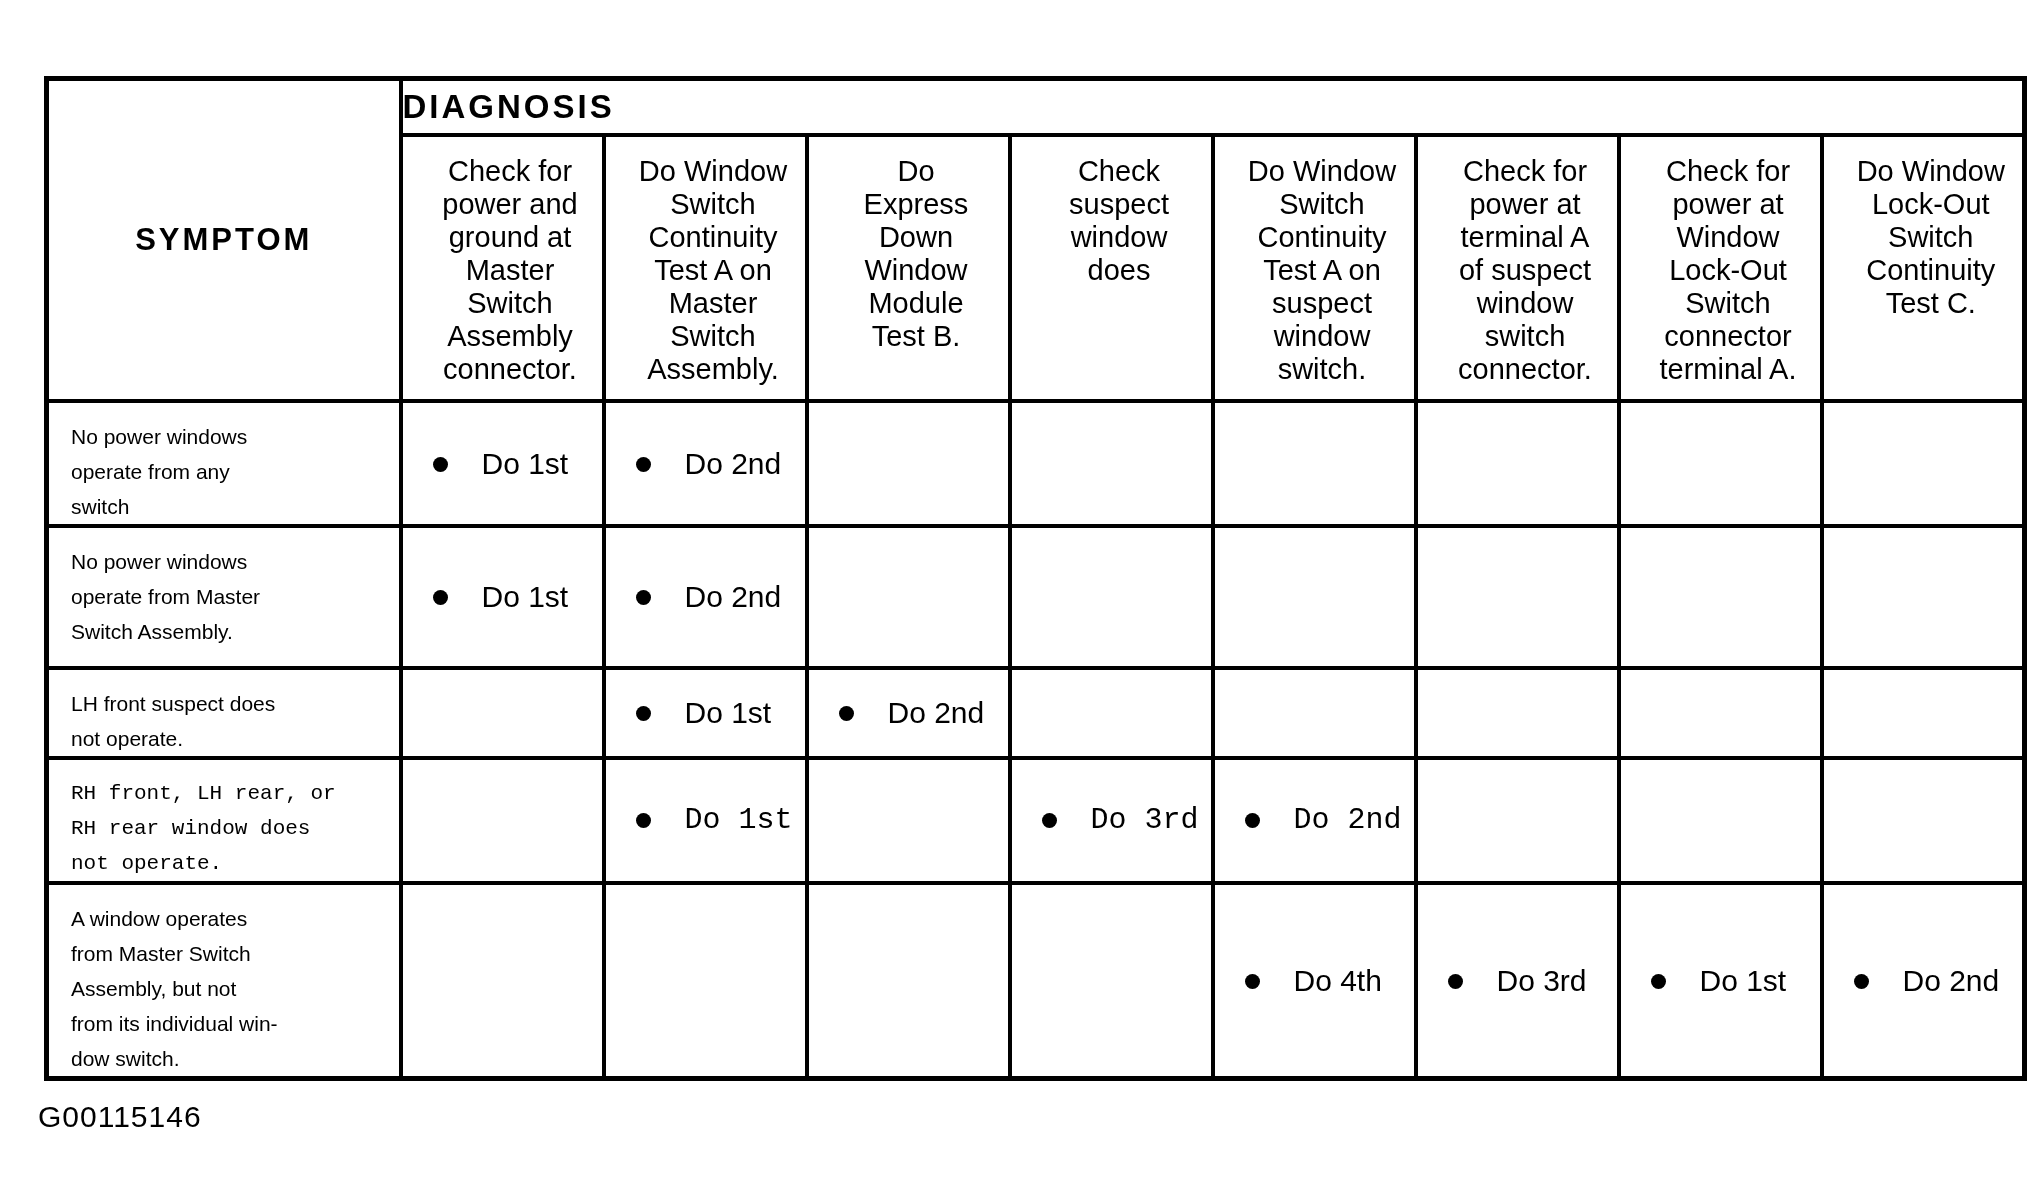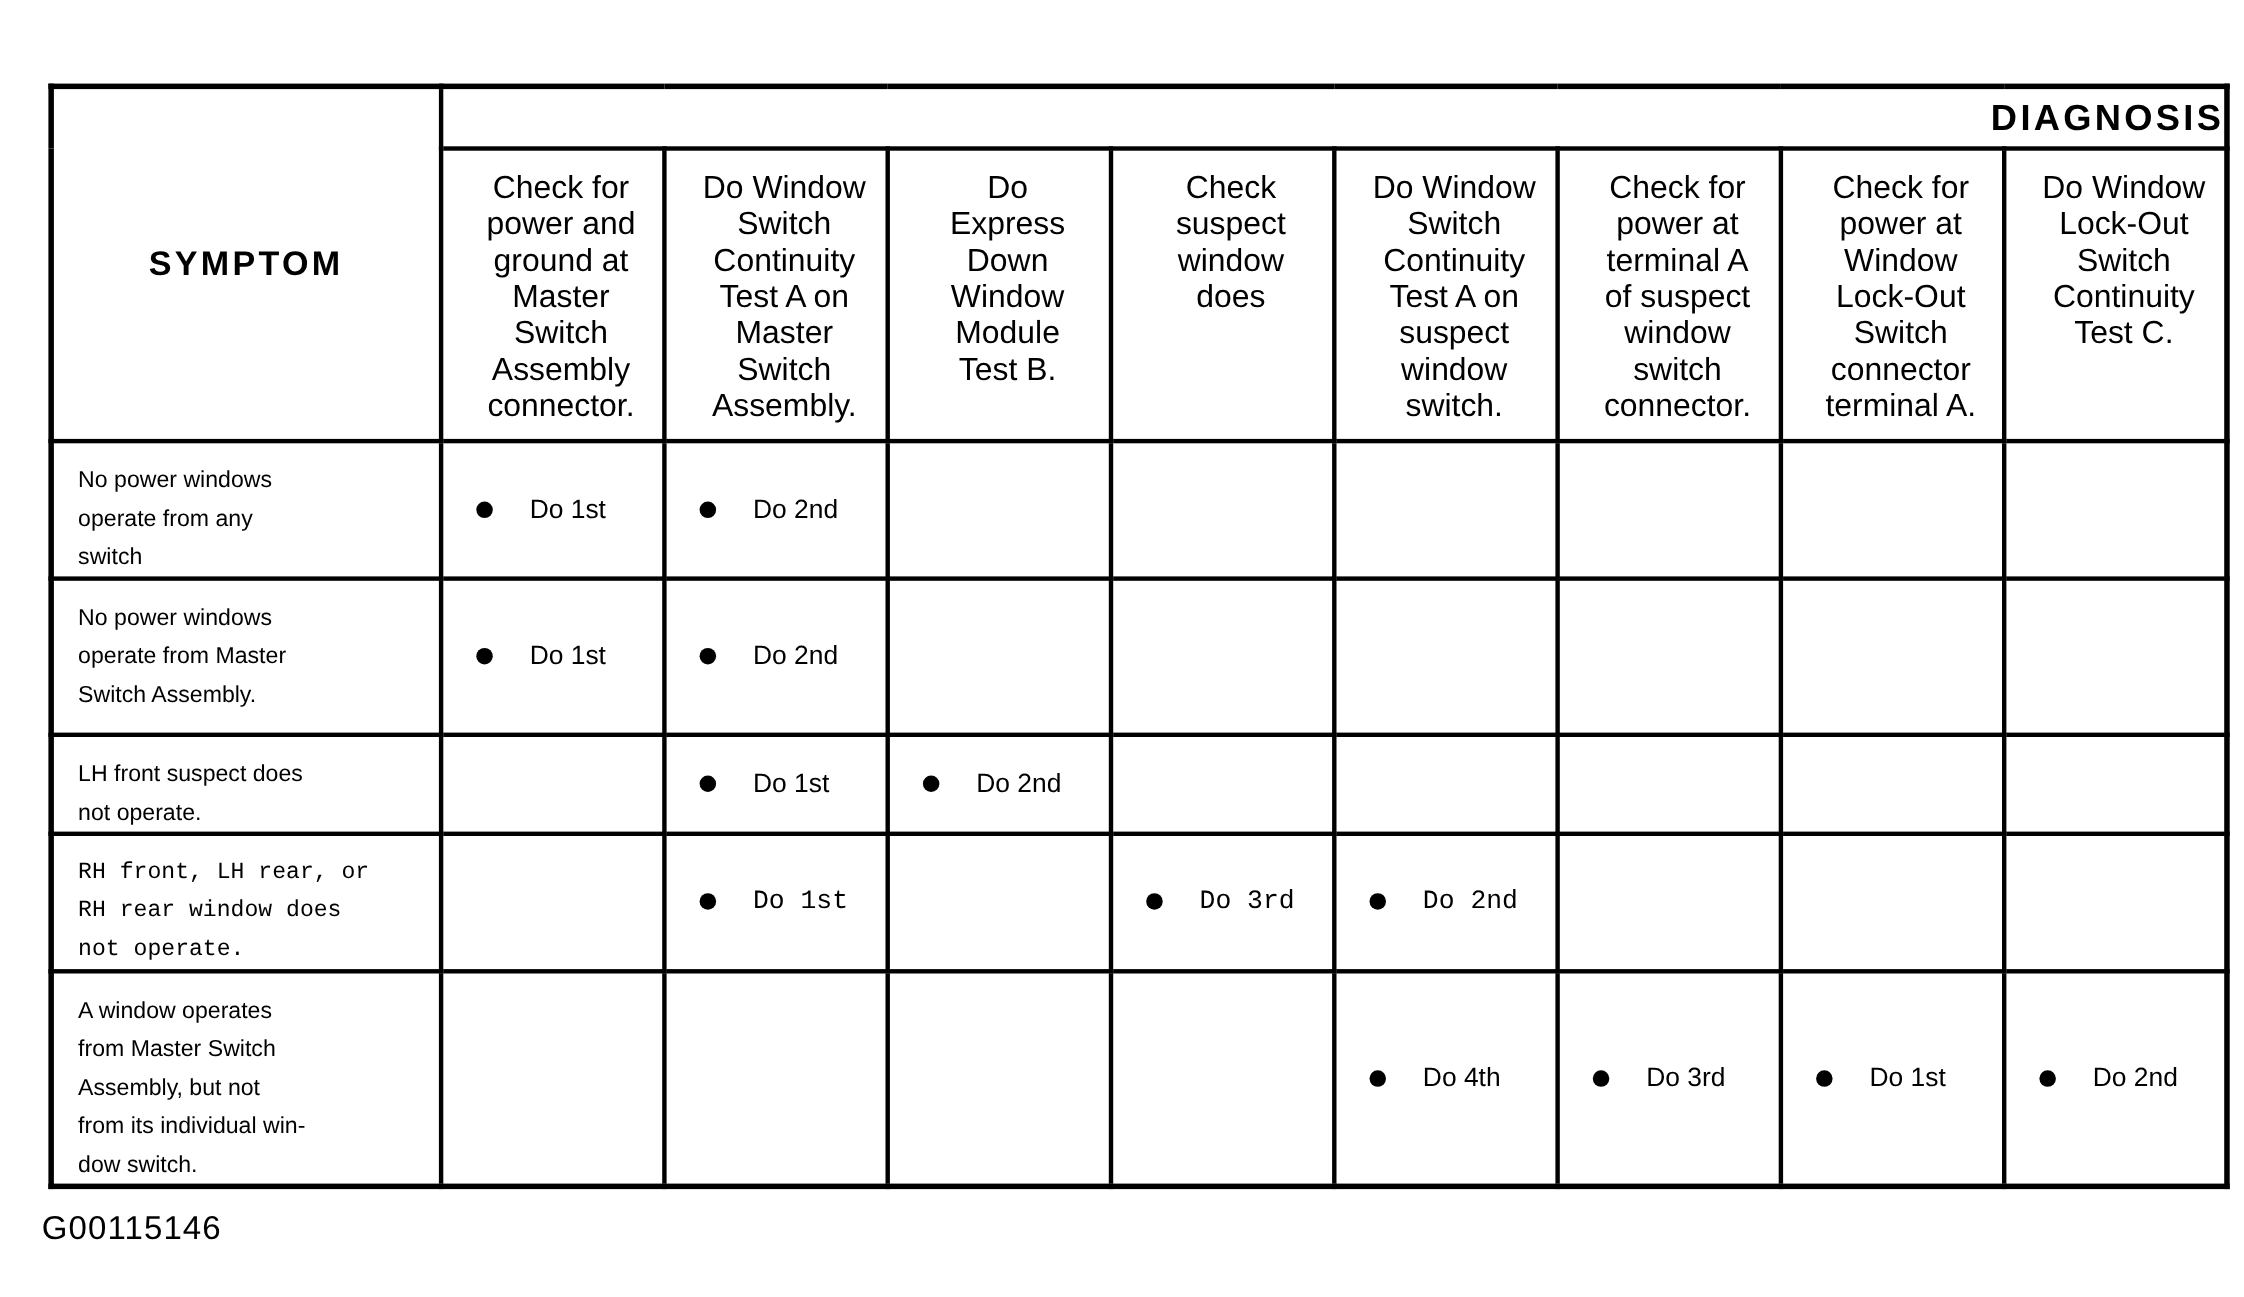--- a/index.html
+++ b/index.html
@@ -35,7 +35,7 @@
     font-size: 33px;
     font-weight: bold;
     letter-spacing: 3px;
-    text-align: right;
+    text-align: left;
     vertical-align: middle;
     padding: 0;
   }

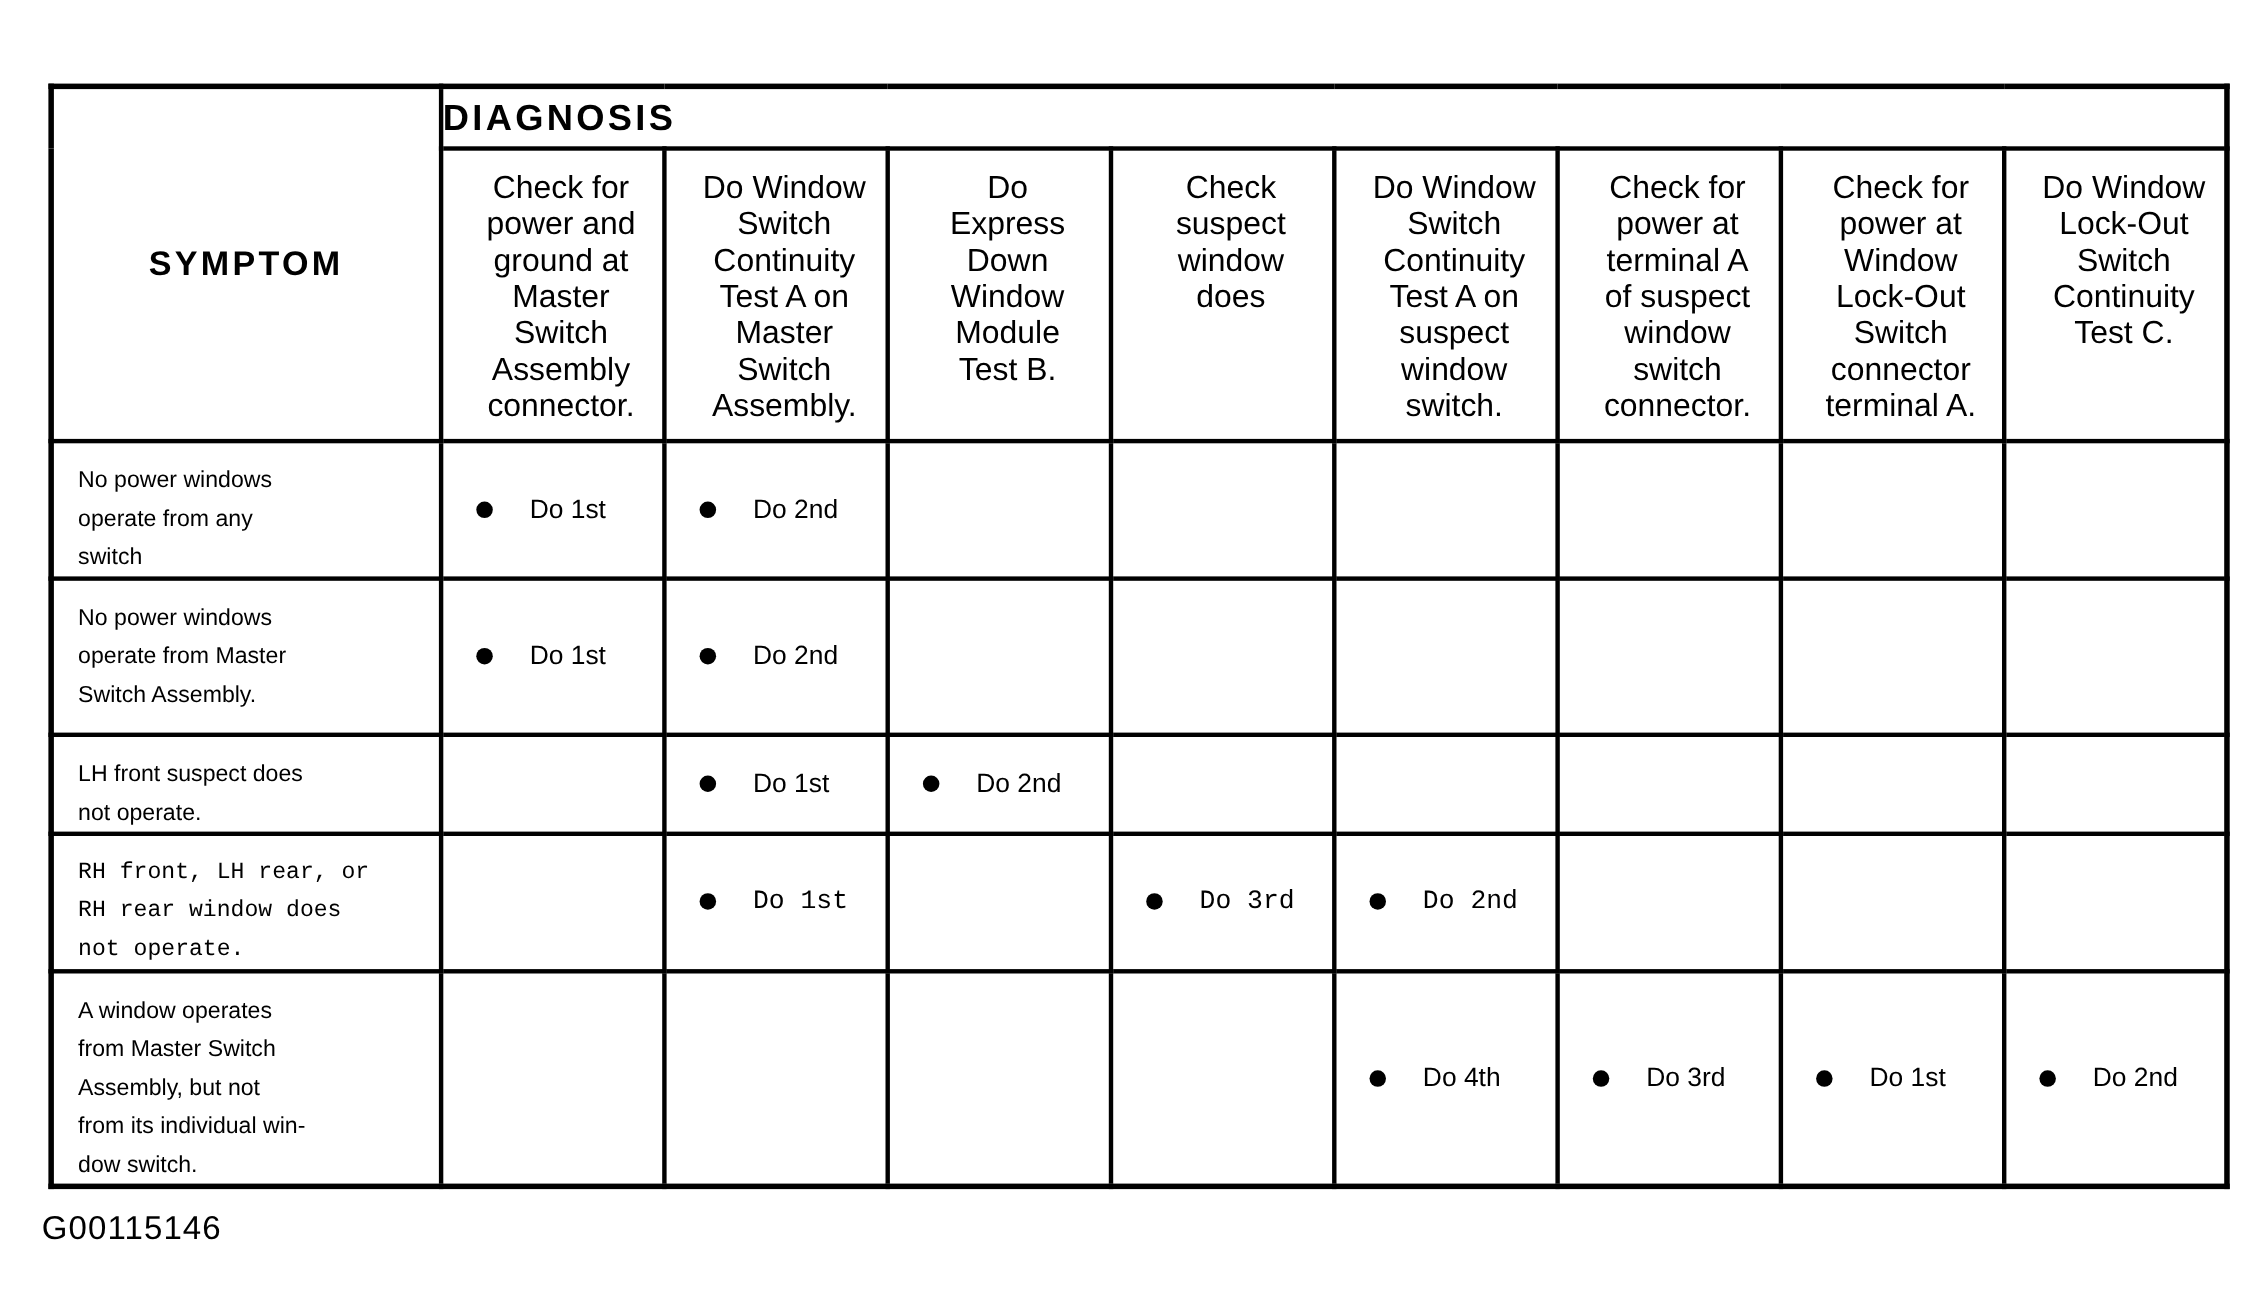--- a/index.html
+++ b/index.html
@@ -66,7 +66,7 @@
   td.step-cell {
     vertical-align: middle;
     padding: 0 0 0 30px;
-    font-size: 24px;
+    font-size: 30px;
     white-space: nowrap;
   }
   .dot {

